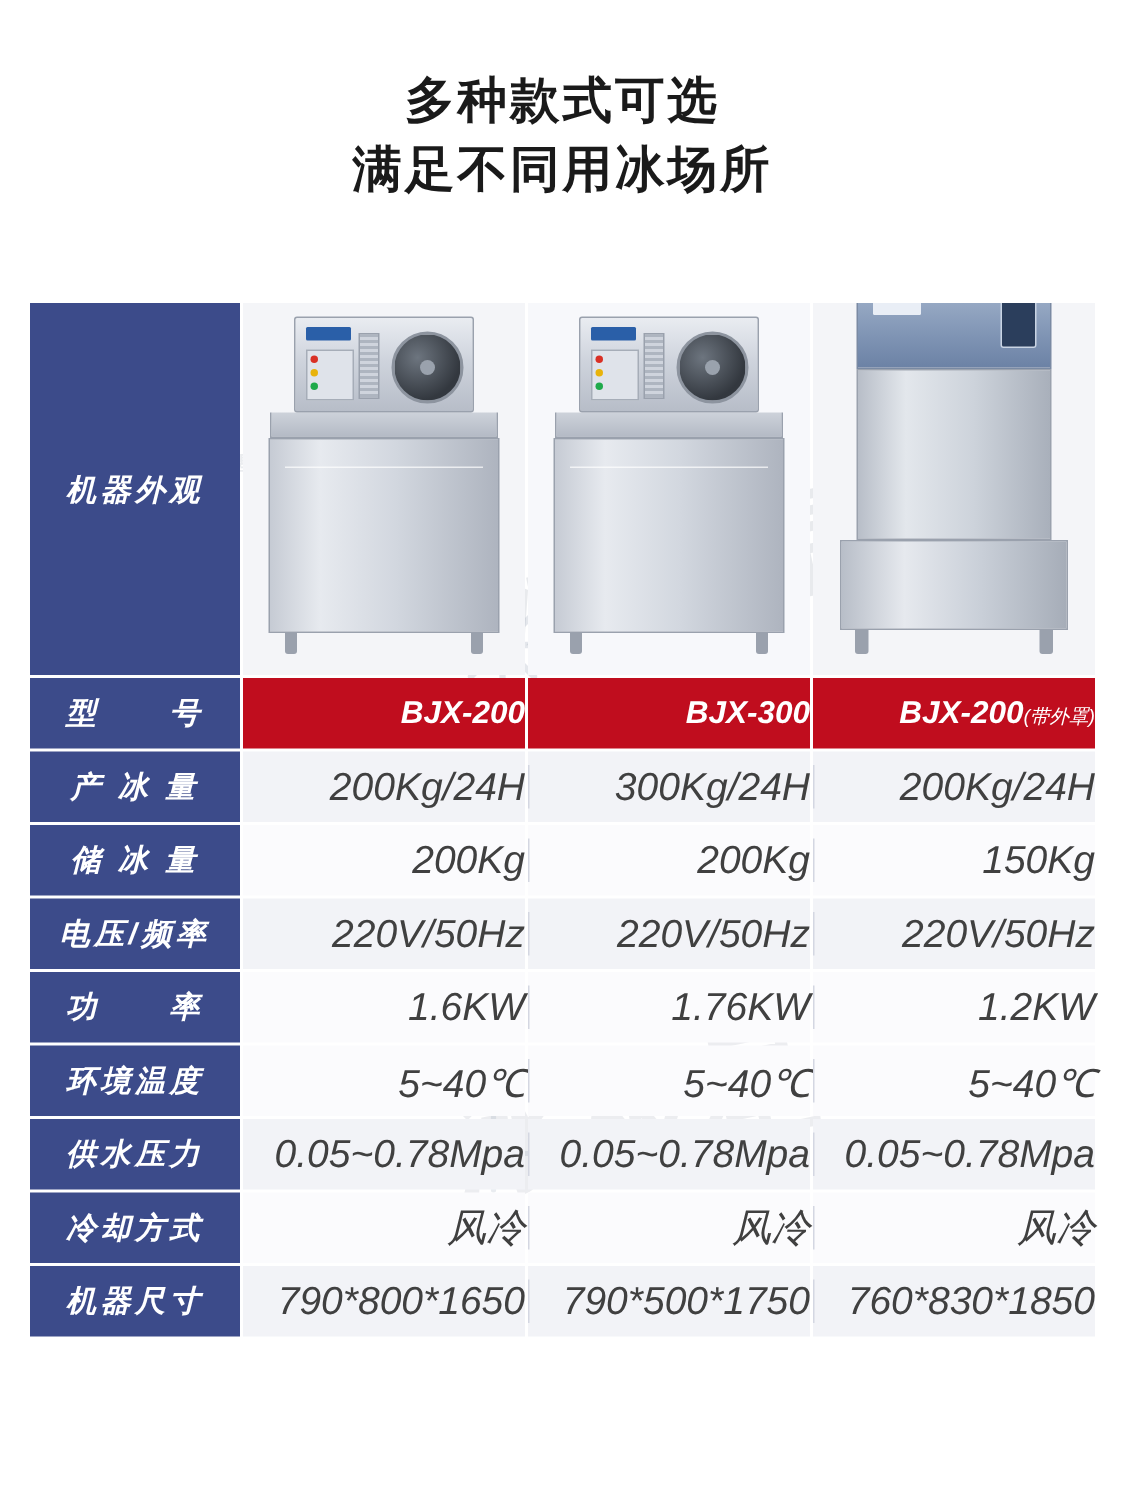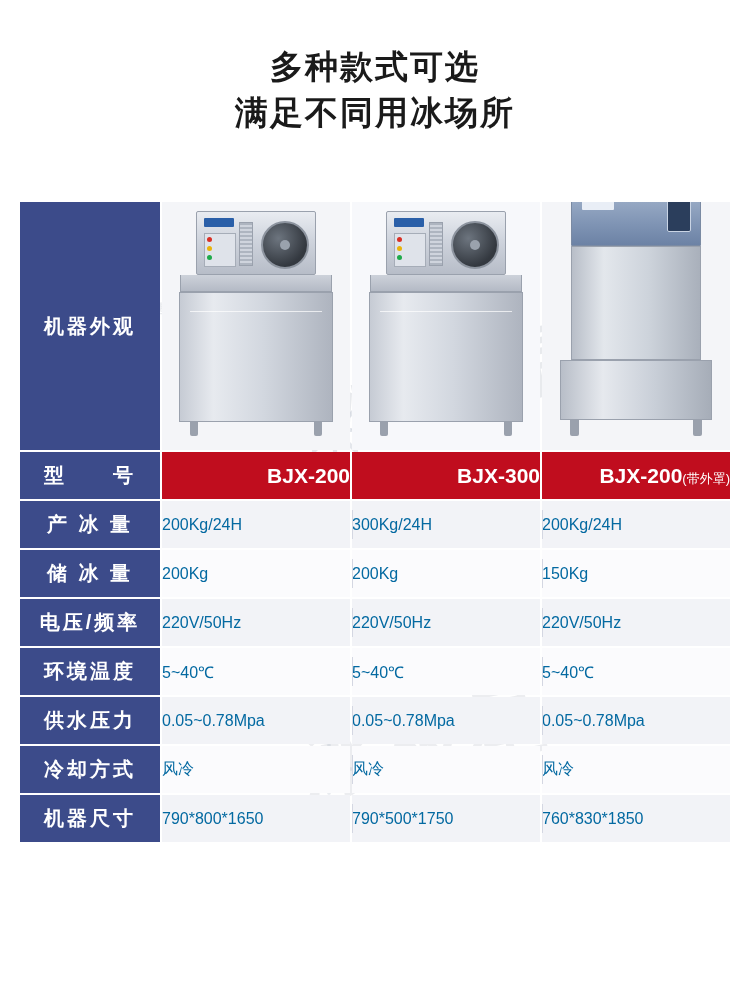--- a/index.html
+++ b/index.html
@@ -88,6 +88,7 @@
     border-collapse: separate;
     border-spacing: 2px;
     table-layout: fixed;
+    font-style: italic;
   }
   .spec-table td {
     padding: 0;

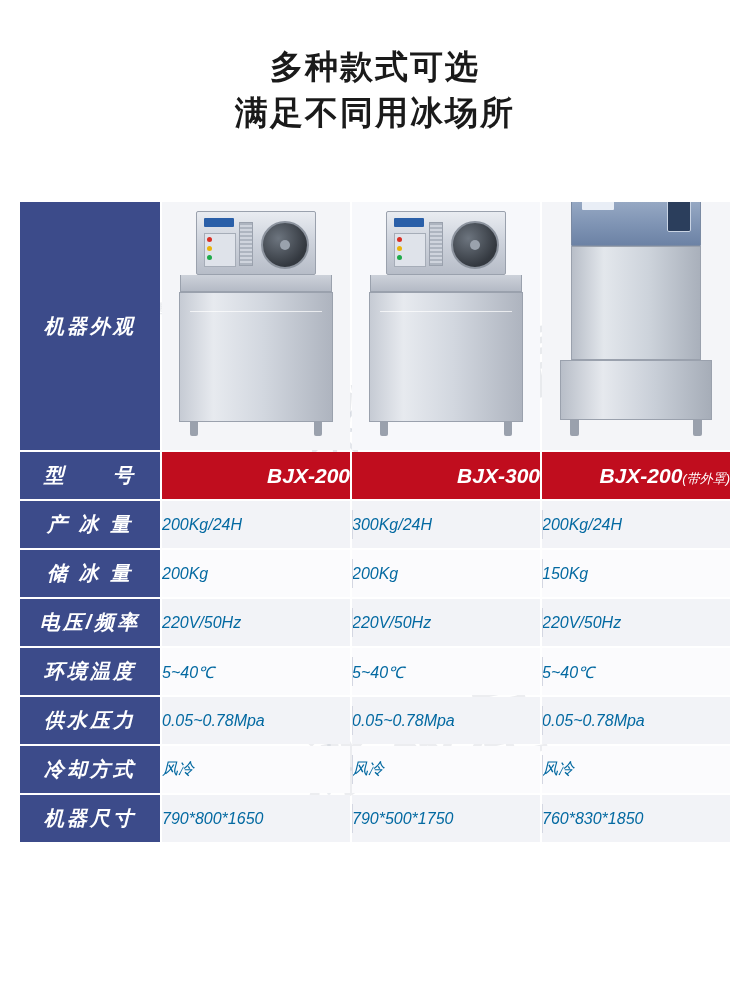--- a/index.html
+++ b/index.html
@@ -125,9 +125,9 @@
 
   .value-cell {
     background: #f2f3f7;
-    color: #0369a1;
-    font-size: 16px;
-    text-align: left;
+    color: #404040;
+    font-size: 26px;
+    text-align: right;
     height: 47px;
     position: relative;
   }

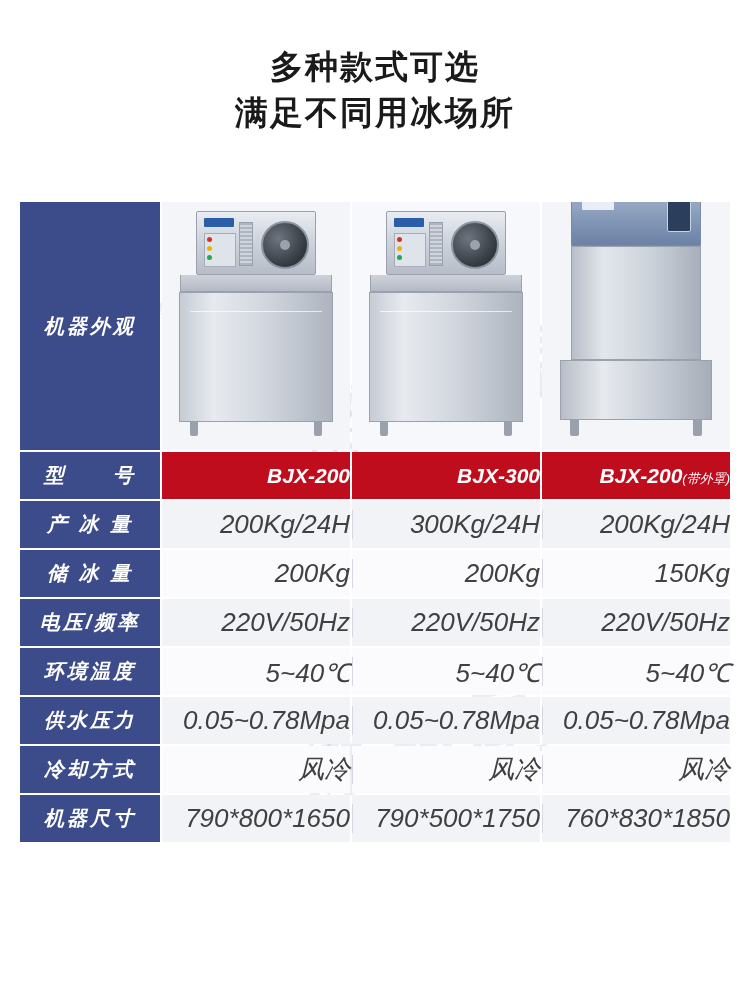--- a/index.html
+++ b/index.html
@@ -452,6 +452,12 @@
         <td class="value-cell sep">220V/50Hz</td>
       </tr>
 
+      <tr>
+        <td class="label-cell">功　　率</td>
+        <td class="value-cell alt">1.6KW</td>
+        <td class="value-cell alt sep">1.76KW</td>
+        <td class="value-cell alt sep">1.2KW</td>
+      </tr>
 
 
       <tr>

